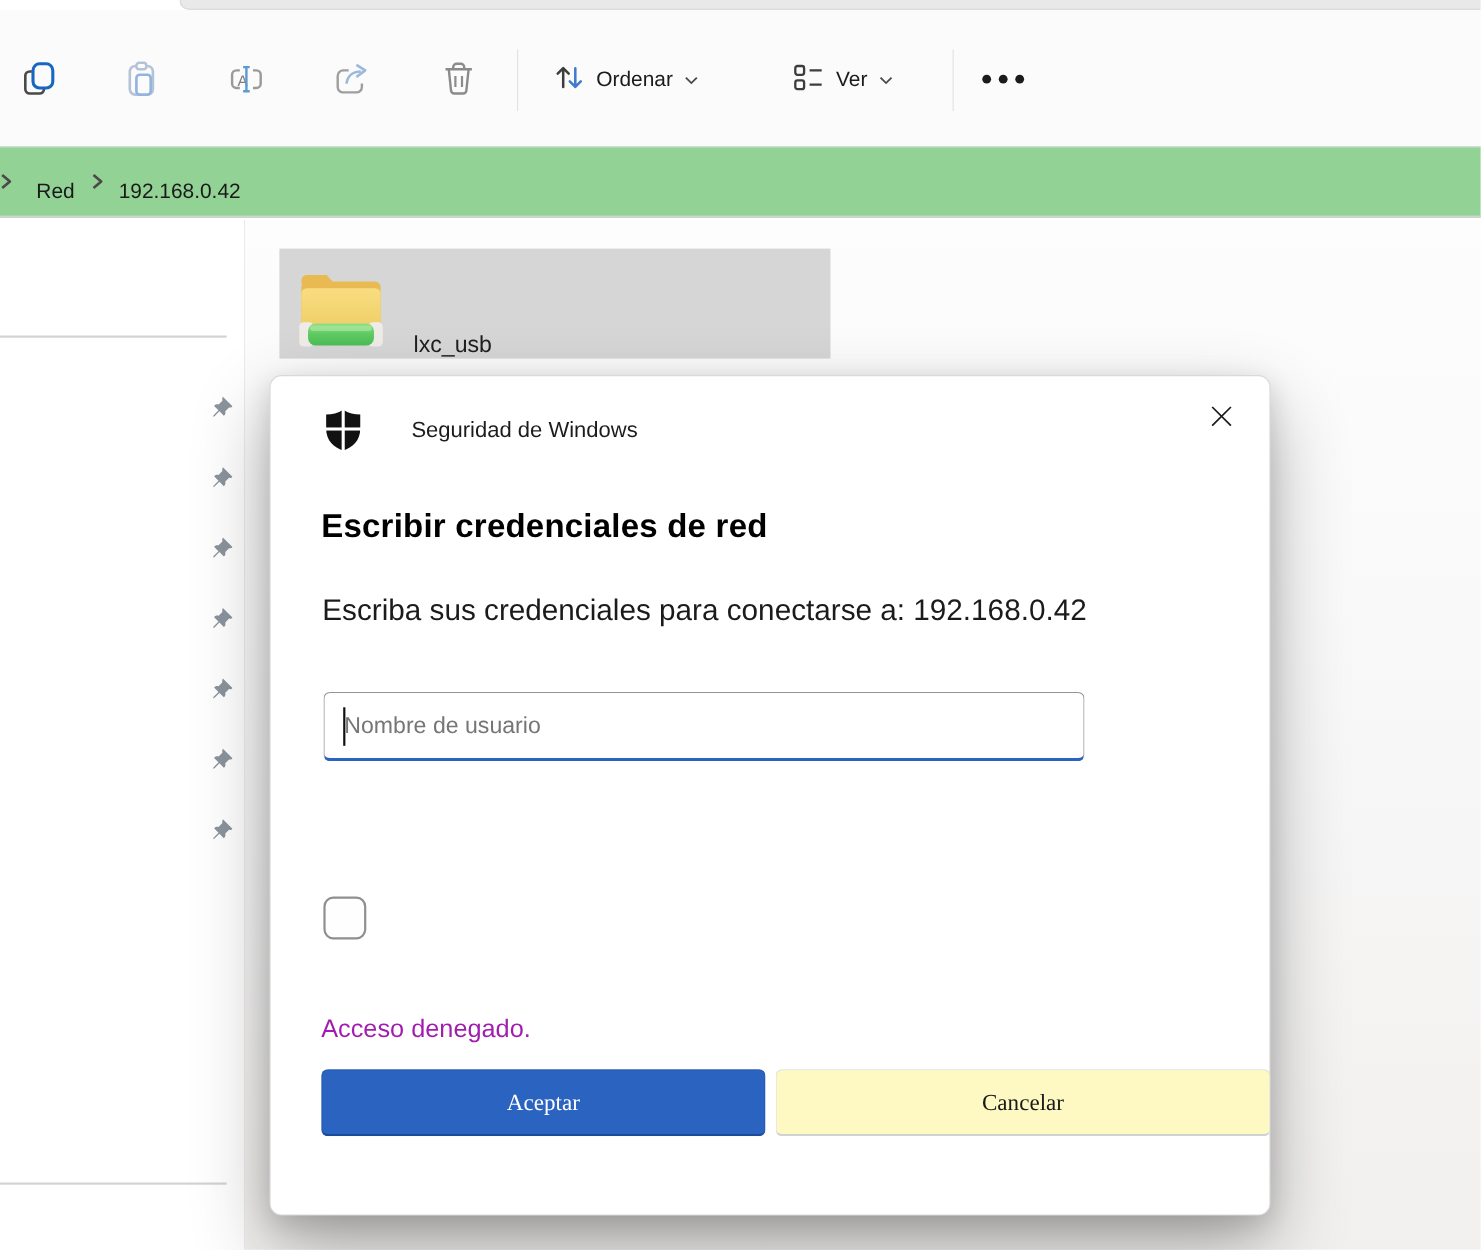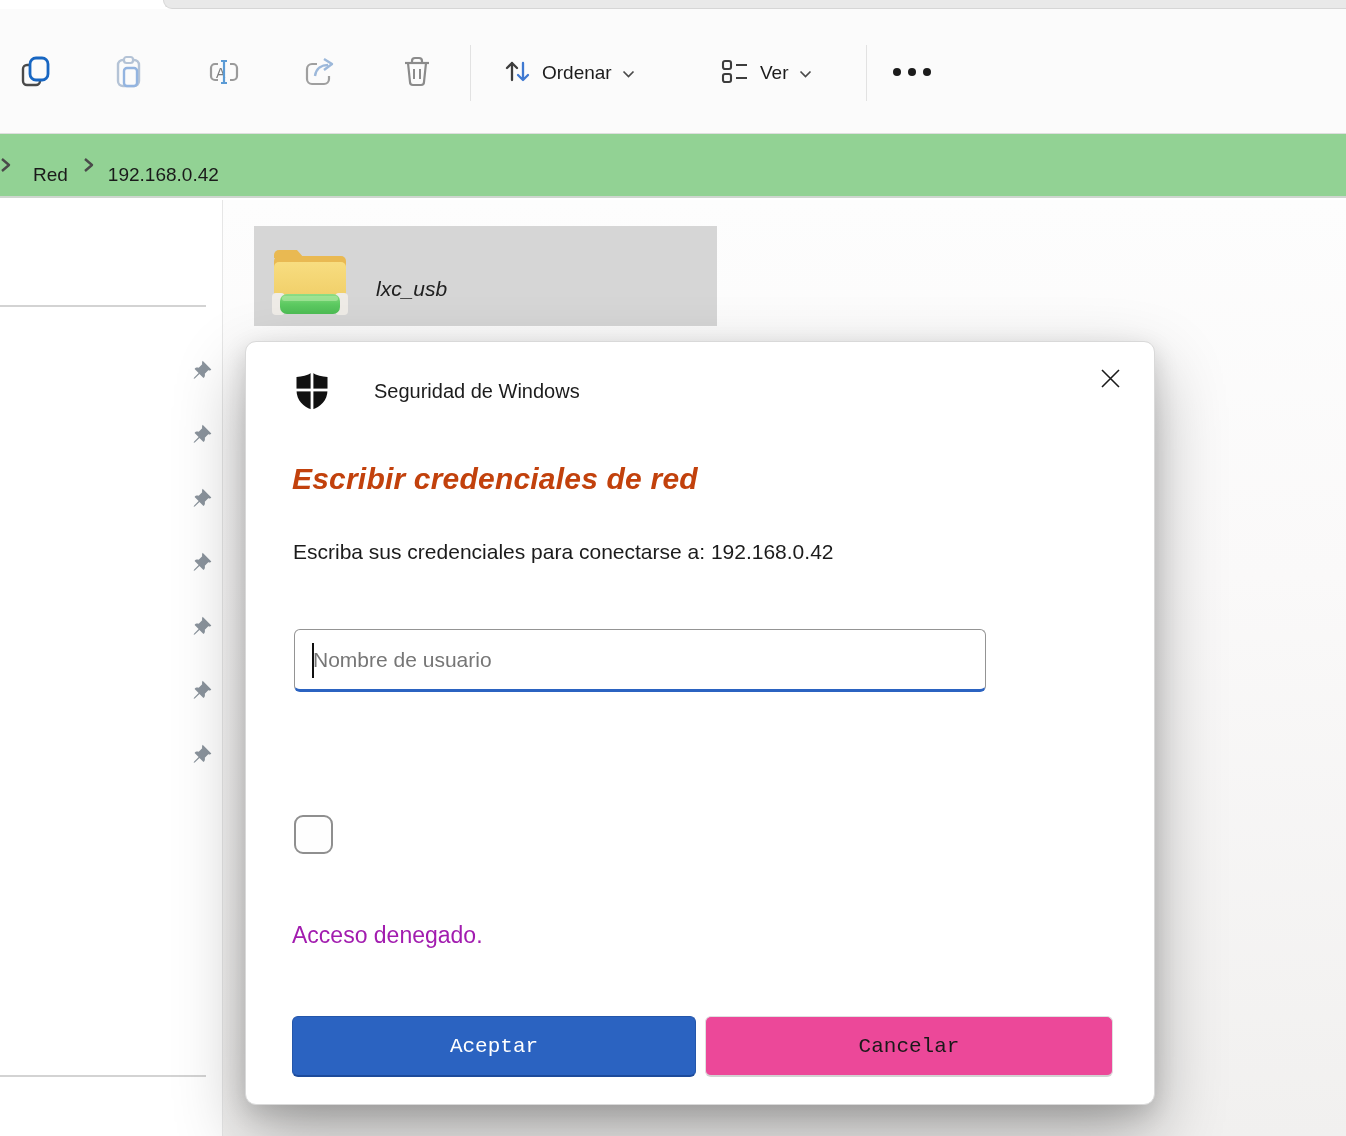--- a/index.html
+++ b/index.html
@@ -37,8 +37,8 @@
       background:linear-gradient(180deg,#fdfdfd 0%,#faf9f9 40%,#f1f0ef 100%); }
 
   
-  .file-row { position:absolute; left:31px; top:26px; width:463px; height:100px; background:#d6d6d6;
-      display:flex; align-items:center; cursor:pointer;font-style:italic; }
+  .file-row { position:absolute; left:31px; top:26px; width:501px; height:100px; background:#d6d6d6;
+      display:flex; align-items:flex-end; cursor:pointer; }
   .file-row .f-icon { margin:8px 0 0 14px; }
   .file-row .f-name { margin:26px 0 0 24px; font-size:21px; color:#202020; }
 

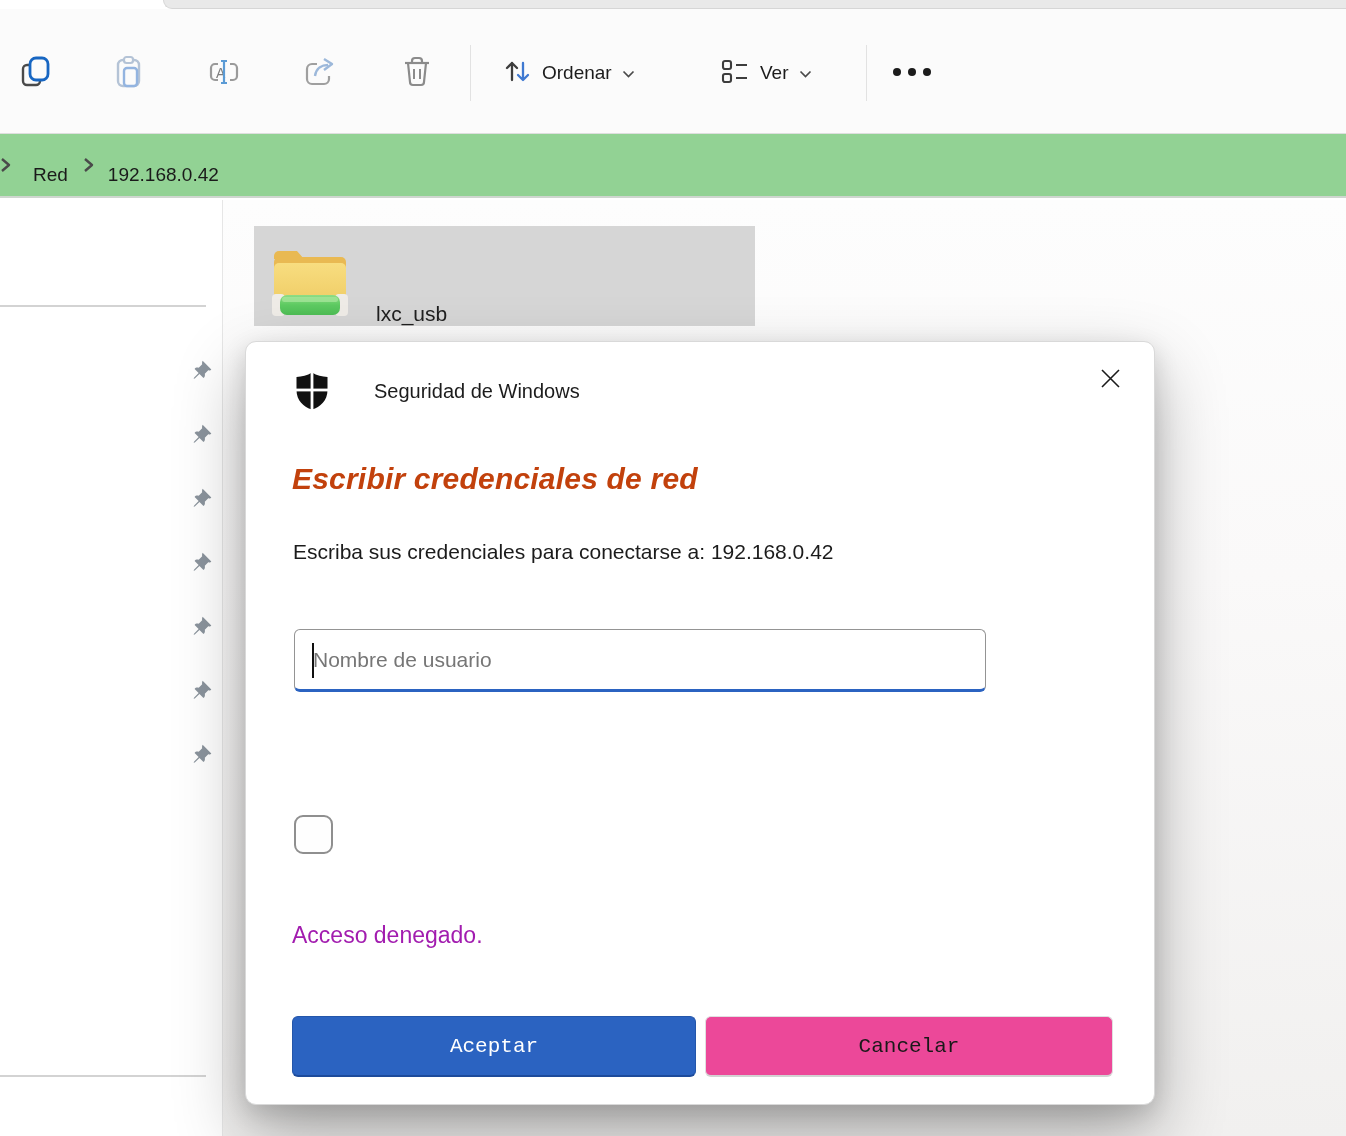--- a/index.html
+++ b/index.html
@@ -50,7 +50,7 @@
   .dlg-apptitle { position:absolute; left:128px; top:38px; font-size:20px; color:#1c1c1c; }
   .dlg-close { position:absolute; right:22px; top:16px; width:44px; height:44px; border:none;
       background:transparent; border-radius:6px; cursor:pointer; display:flex; align-items:center; justify-content:center; }
-  .dlg-title { position:absolute; left:46px; top:120px; font-size:30px; font-weight:600; color:#c2410c; letter-spacing:.2px;font-style:italic; }
+  .dlg-title { position:absolute; left:46px; top:120px; font-size:30px; font-weight:600; color:#000000; letter-spacing:.2px; }
   .dlg-sub { position:absolute; left:47px; top:198px; font-size:21px; color:#1b1b1b; }
 
   .field { position:absolute; left:48px; width:692px; height:63px; border-radius:6px;

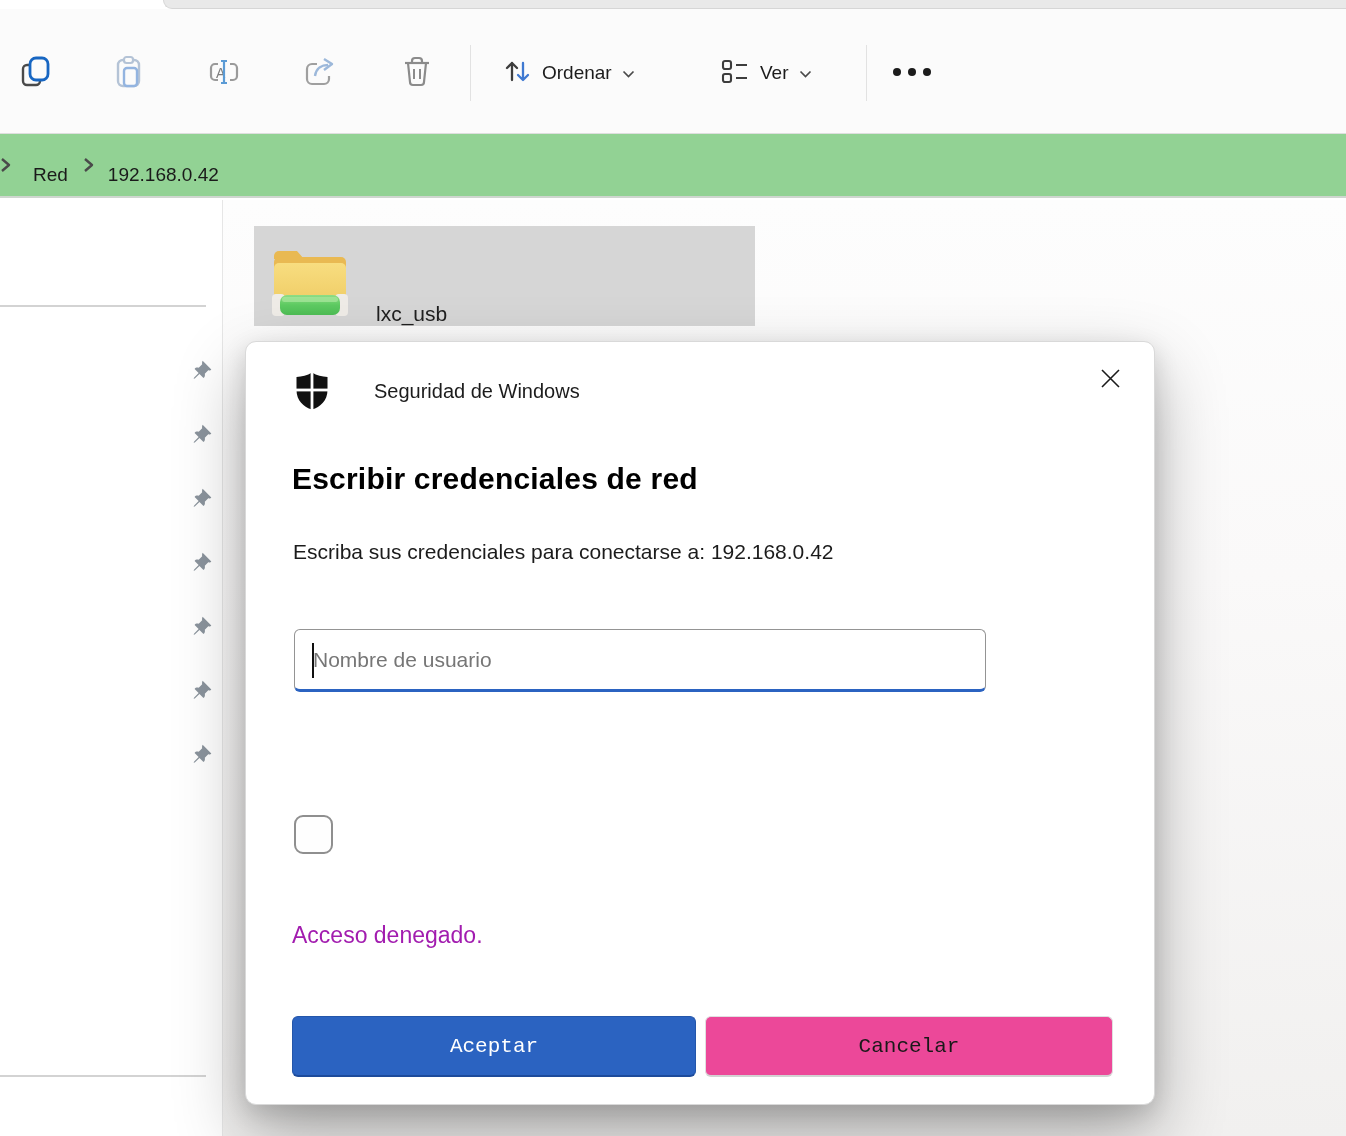--- a/index.html
+++ b/index.html
@@ -51,7 +51,7 @@
   .dlg-close { position:absolute; right:22px; top:16px; width:44px; height:44px; border:none;
       background:transparent; border-radius:6px; cursor:pointer; display:flex; align-items:center; justify-content:center; }
   .dlg-title { position:absolute; left:46px; top:120px; font-size:30px; font-weight:600; color:#000000; letter-spacing:.2px; }
-  .dlg-sub { position:absolute; left:47px; top:198px; font-size:21px; color:#1b1b1b; }
+  .dlg-sub { position:absolute; left:47px; top:198px; font-size:27px; color:#1b1b1b; }
 
   .field { position:absolute; left:48px; width:692px; height:63px; border-radius:6px;
       border:1px solid #949494; background:#fff; font-family:"Liberation Sans", sans-serif;

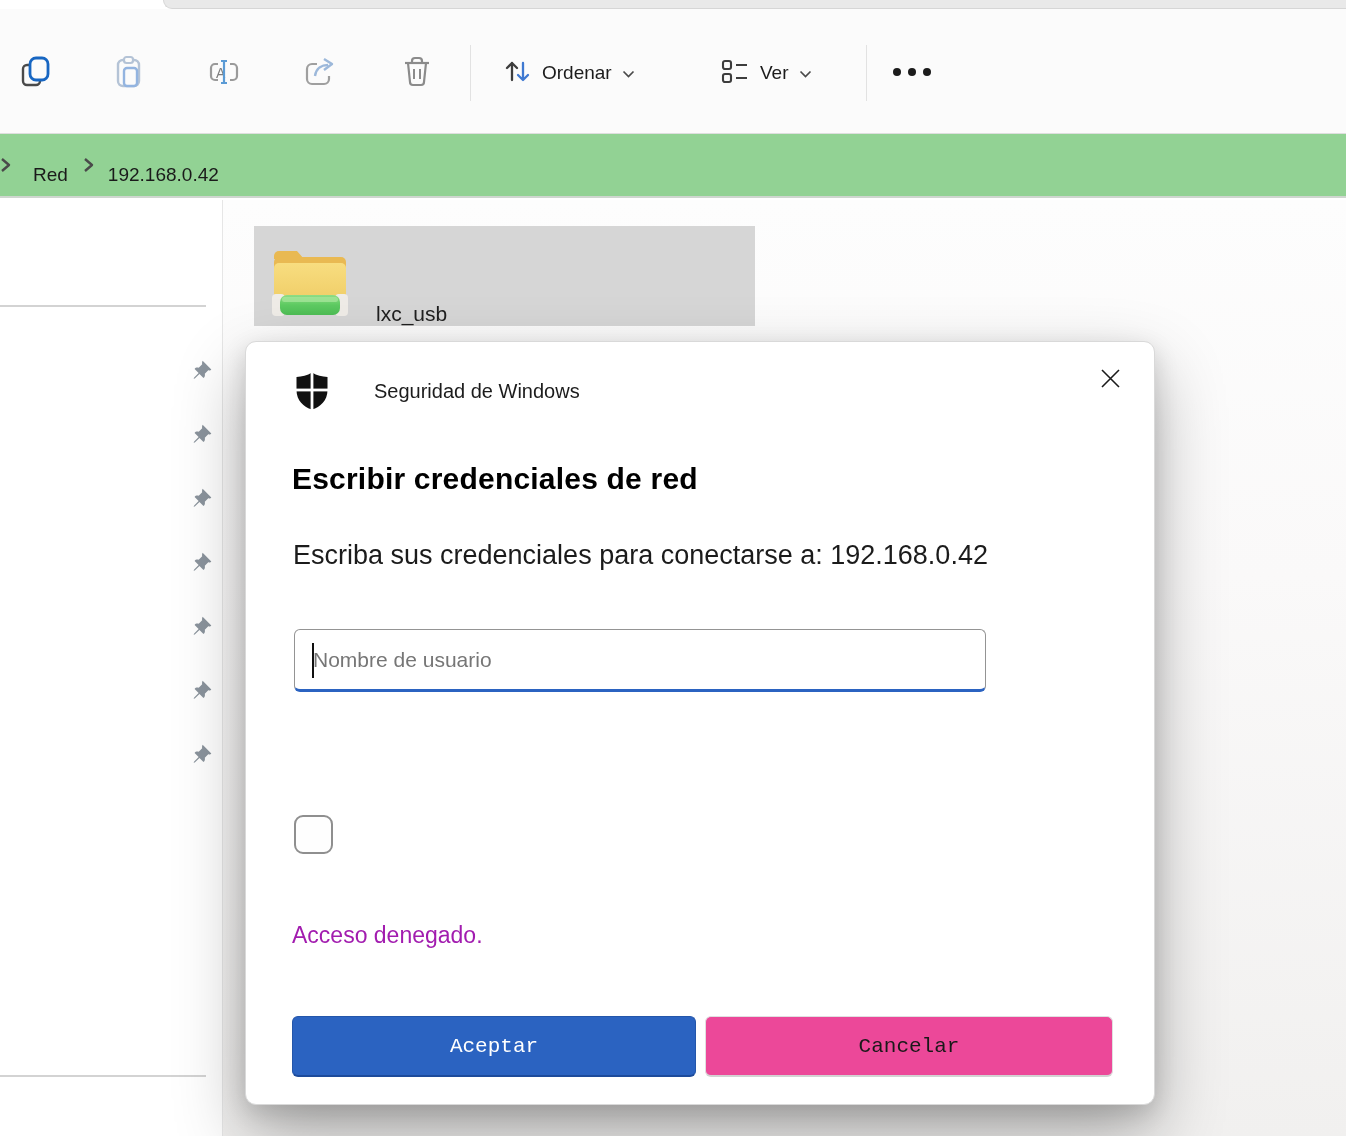--- a/index.html
+++ b/index.html
@@ -67,7 +67,7 @@
 
   .dlg-error { position:absolute; left:46px; top:580px; font-size:23px; color:#a21caf; }
 
-  .btn { position:absolute; top:674px; height:61px; border-radius:6px; font-family:Liberation Mono, monospace;
+  .btn { position:absolute; top:630px; height:61px; border-radius:6px; font-family:Liberation Serif, serif;
       font-size:21px; cursor:pointer; }
   .btn-ok { left:46px; width:404px; background:#2b63c1; color:#fff; border:1px solid #2456aa; border-bottom:2px solid #1d4b9b; }
   .btn-cancel { left:459px; width:408px; background:#ec4899; color:#191919; border:1px solid #e0e0e0; border-bottom:2px solid #d2d2d2; }

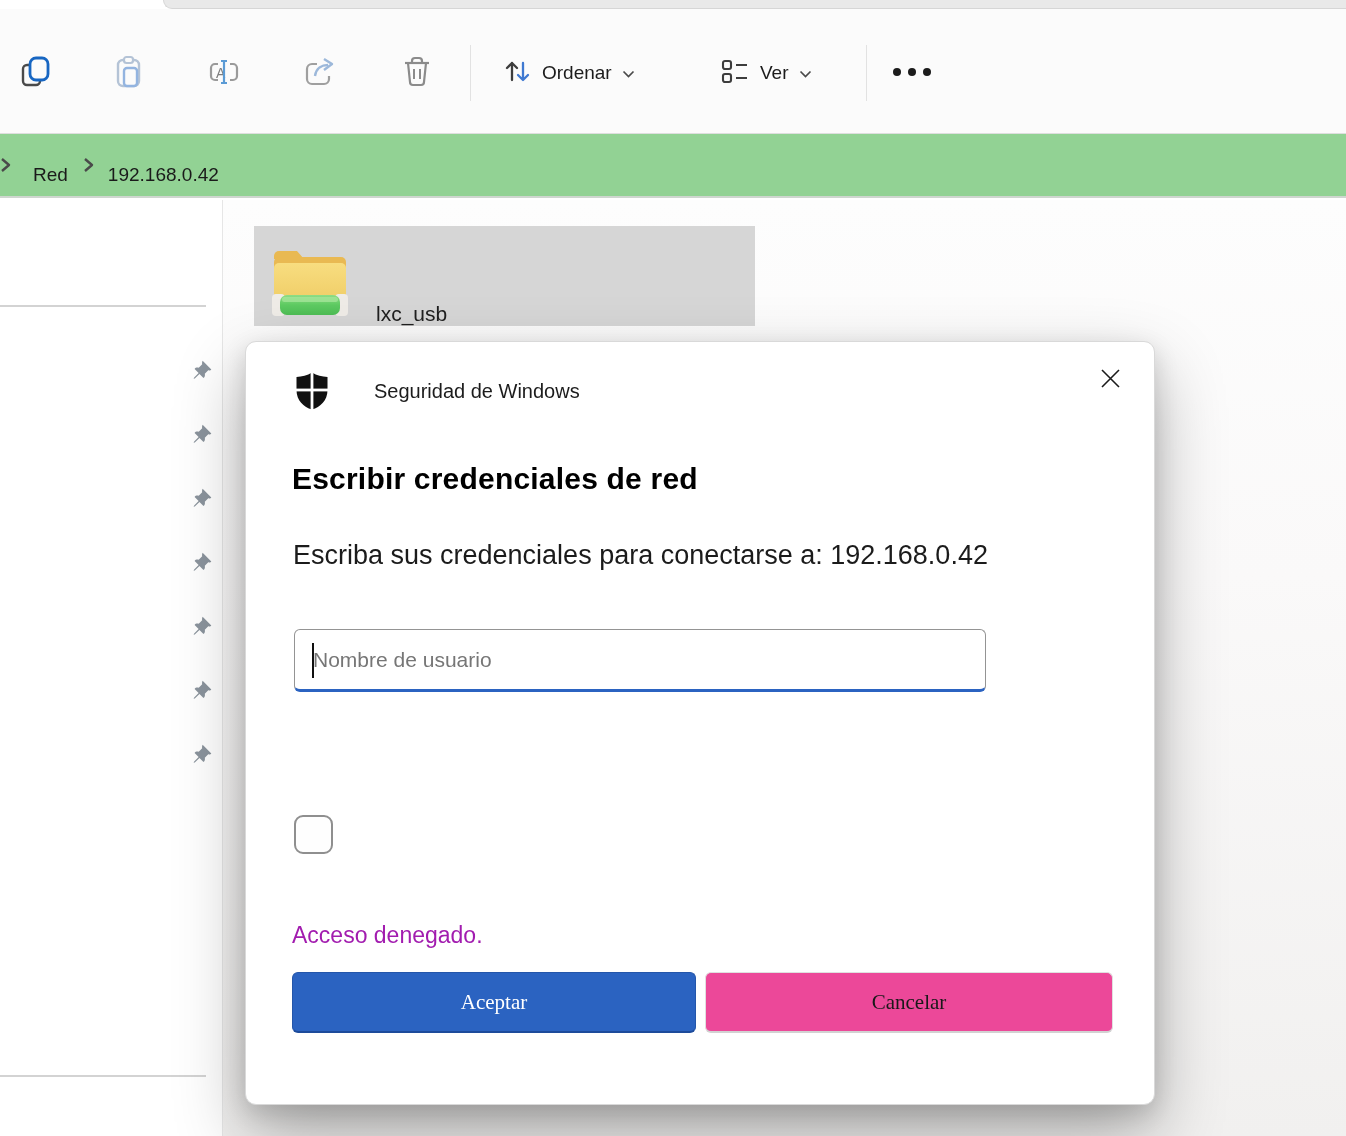--- a/index.html
+++ b/index.html
@@ -70,7 +70,7 @@
   .btn { position:absolute; top:630px; height:61px; border-radius:6px; font-family:Liberation Serif, serif;
       font-size:21px; cursor:pointer; }
   .btn-ok { left:46px; width:404px; background:#2b63c1; color:#fff; border:1px solid #2456aa; border-bottom:2px solid #1d4b9b; }
-  .btn-cancel { left:459px; width:408px; background:#ec4899; color:#191919; border:1px solid #e0e0e0; border-bottom:2px solid #d2d2d2; }
+  .btn-cancel { left:459px; width:450px; background:#fef9c3; color:#191919; border:1px solid #e0e0e0; border-bottom:2px solid #d2d2d2; }
 </style>
 </head>
 <body>

